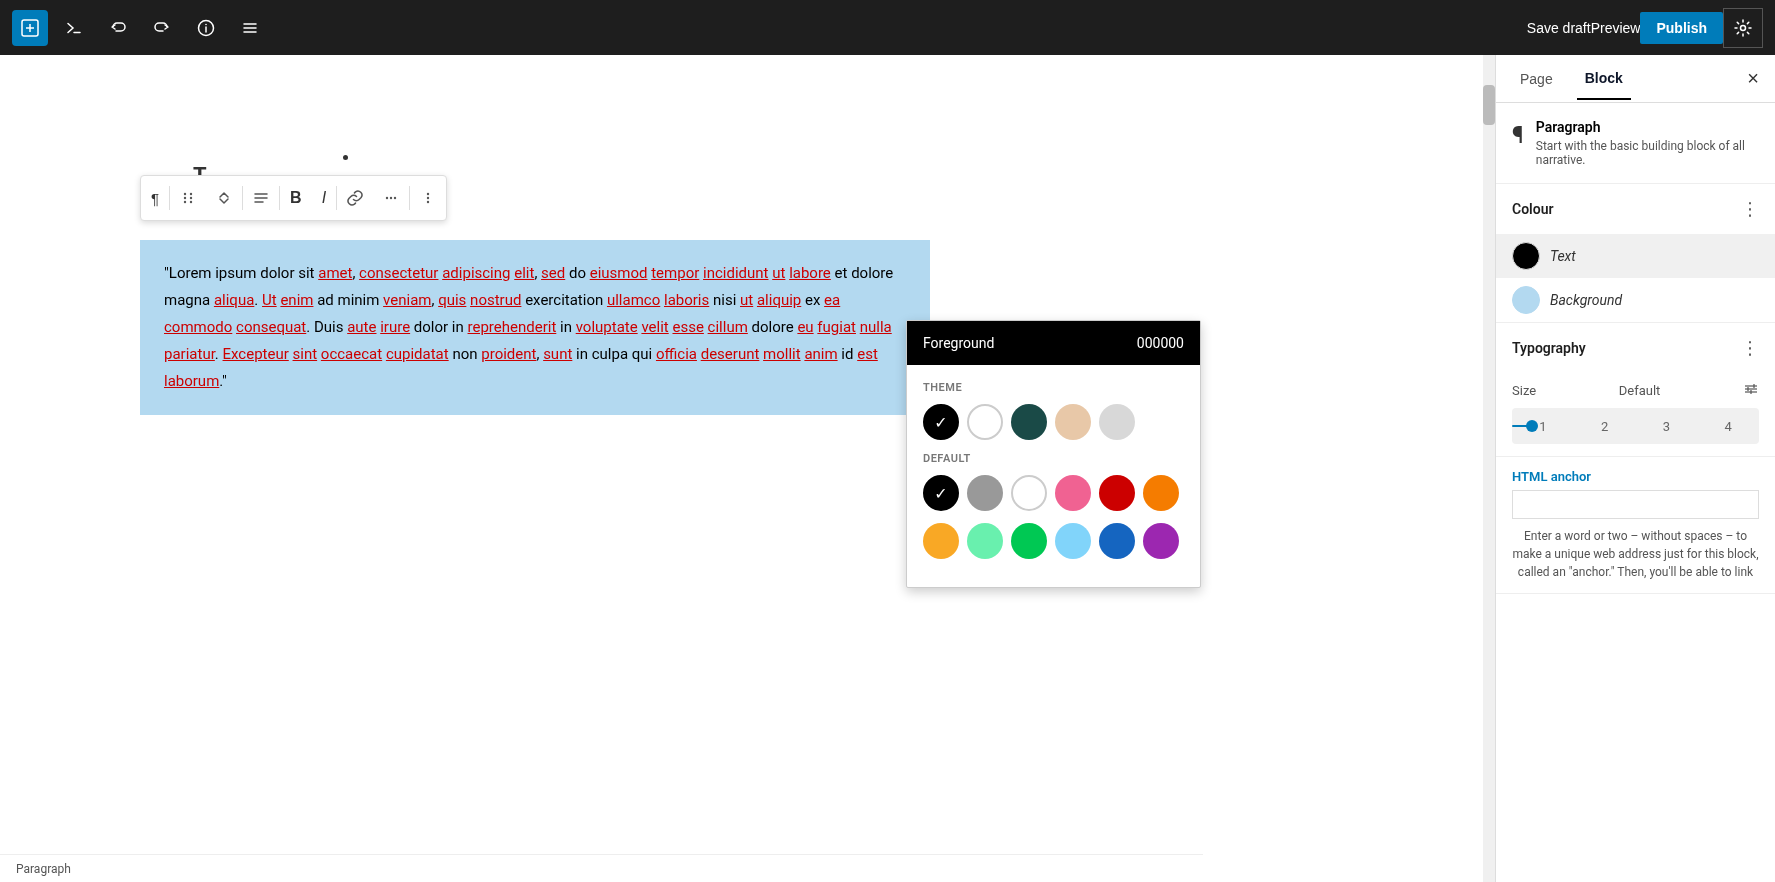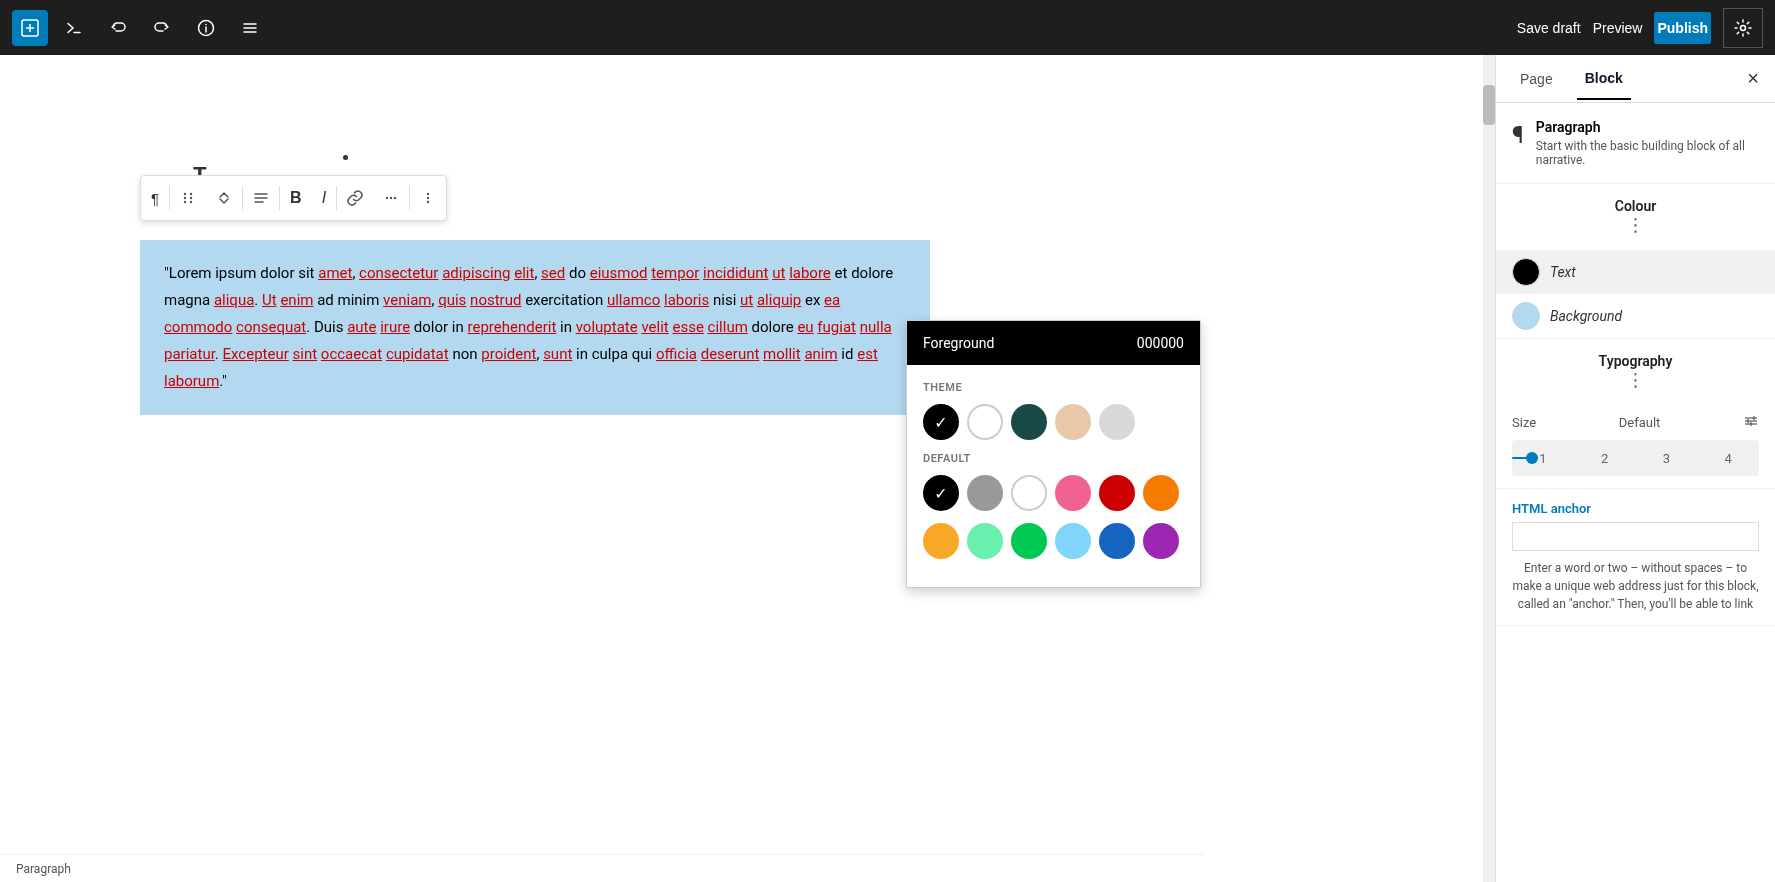--- a/index.html
+++ b/index.html
@@ -34,7 +34,6 @@
       margin-left: auto;
       display: flex;
       align-items: center;
-      gap: 12px;
     }
     .save-draft-btn {
       background: none;

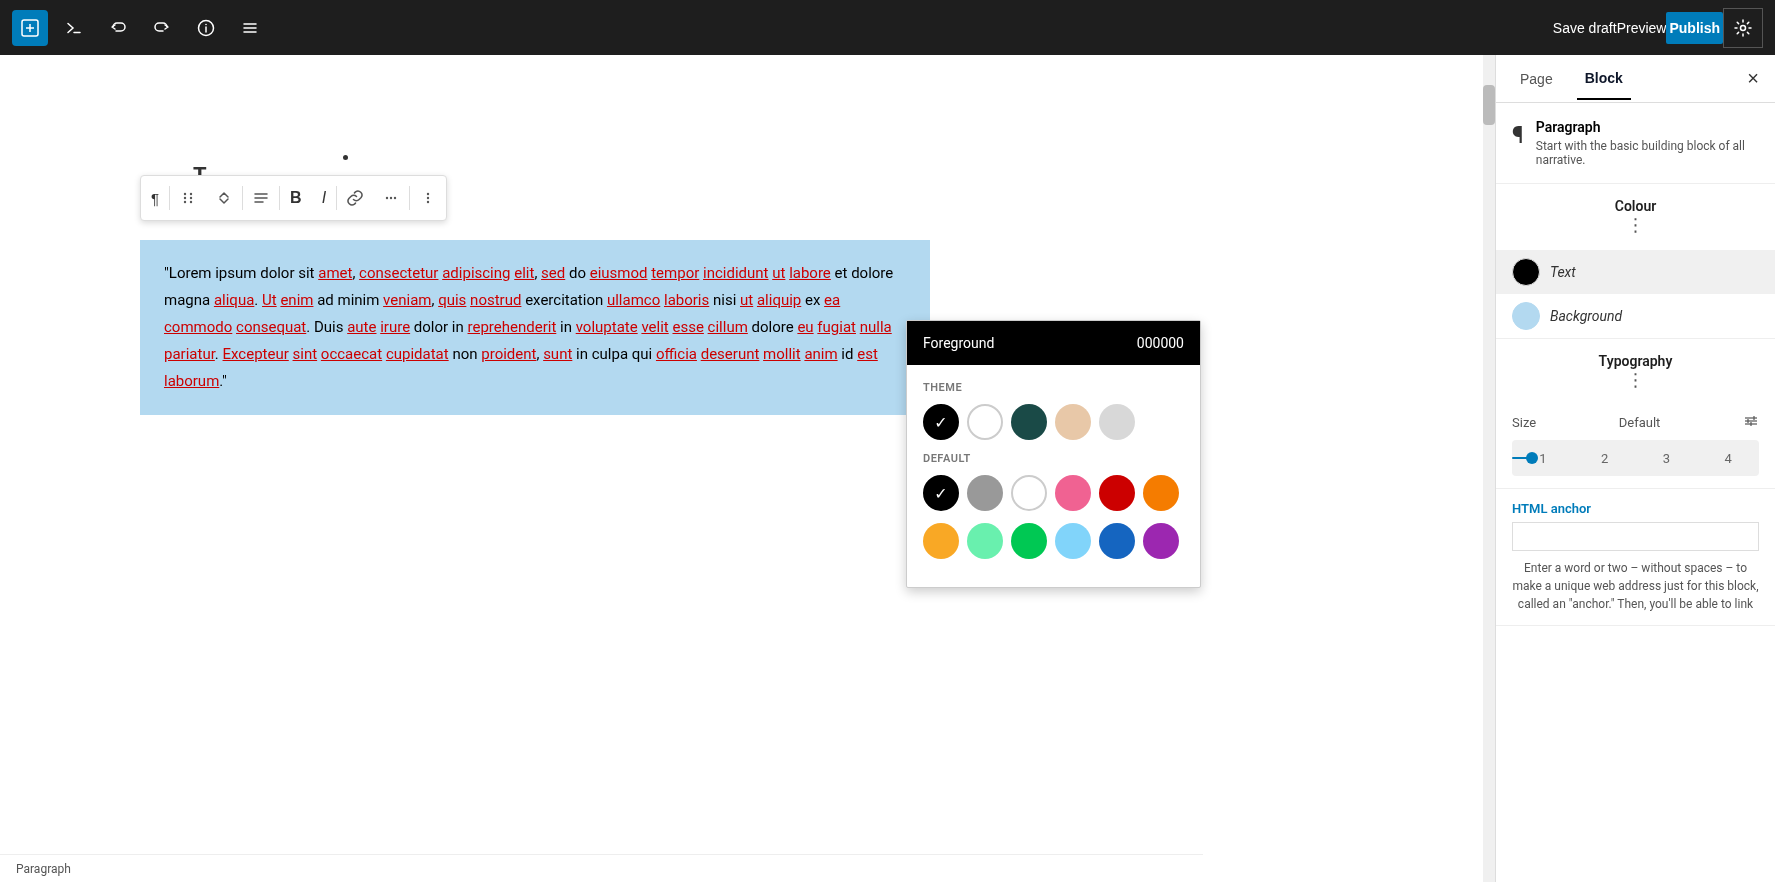--- a/index.html
+++ b/index.html
@@ -56,7 +56,7 @@
       cursor: pointer;
       font-size: 14px;
       font-weight: 600;
-      padding: 8px 3px;
+      padding: 8px 16px;
       border-radius: 2px;
     }
     .settings-btn {

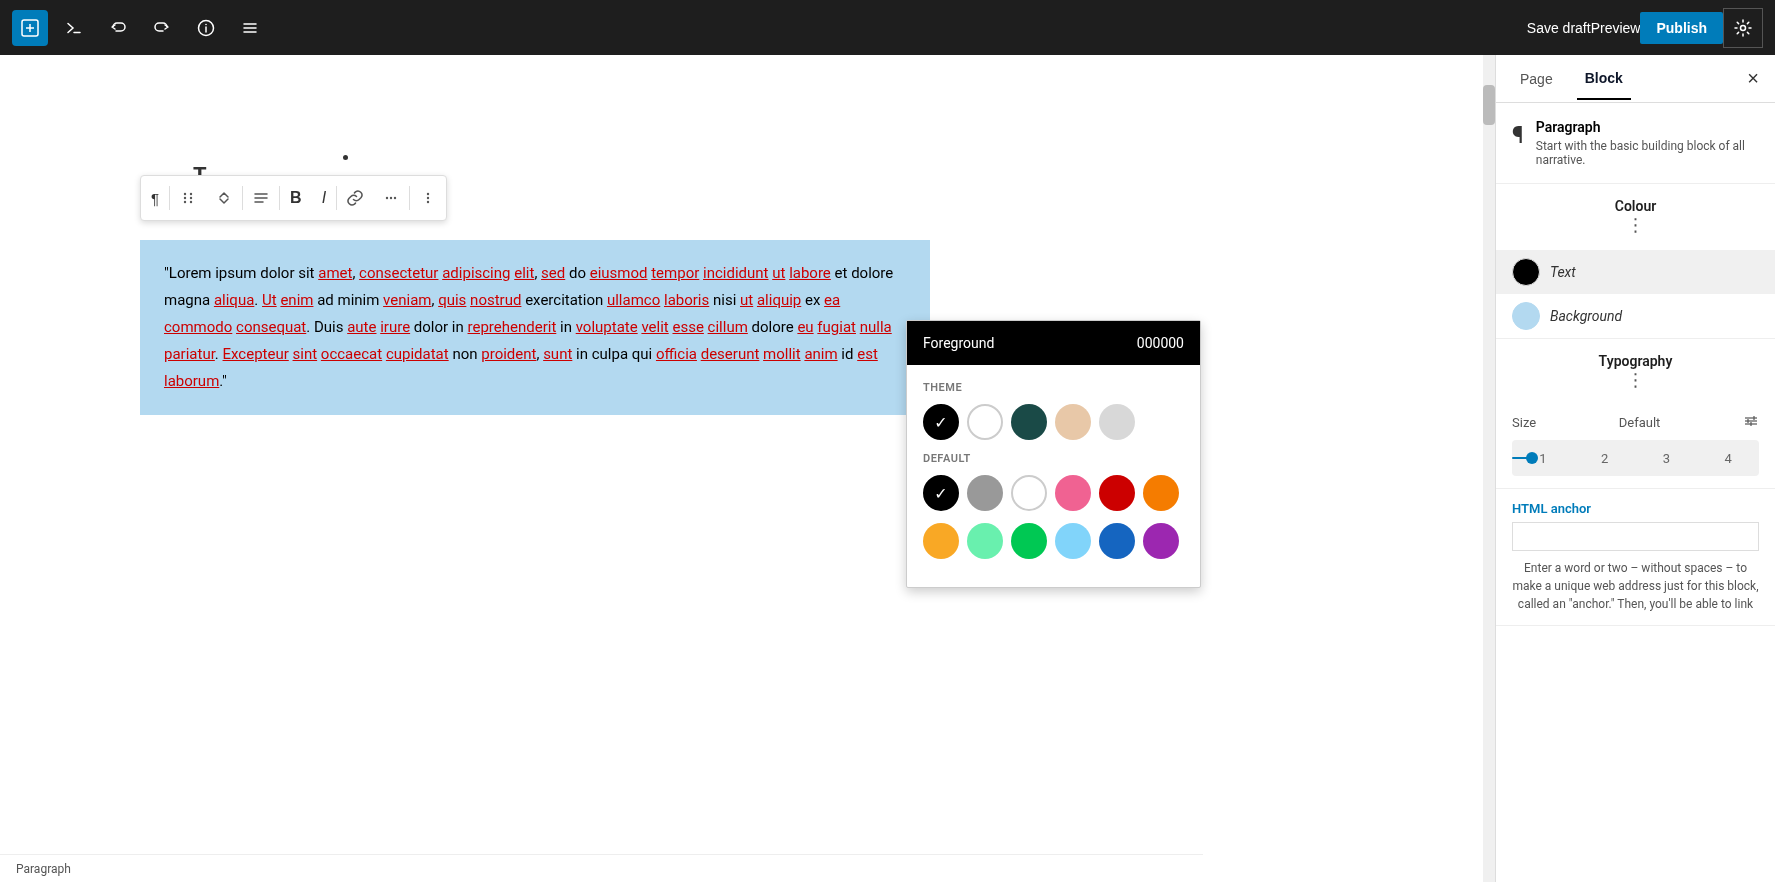--- a/index.html
+++ b/index.html
@@ -220,7 +220,6 @@
       justify-content: space-between;
       padding: 14px 16px;
       cursor: pointer;
-      flex-direction: column;
     }
     .panel-section-title {
       font-size: 14px;

